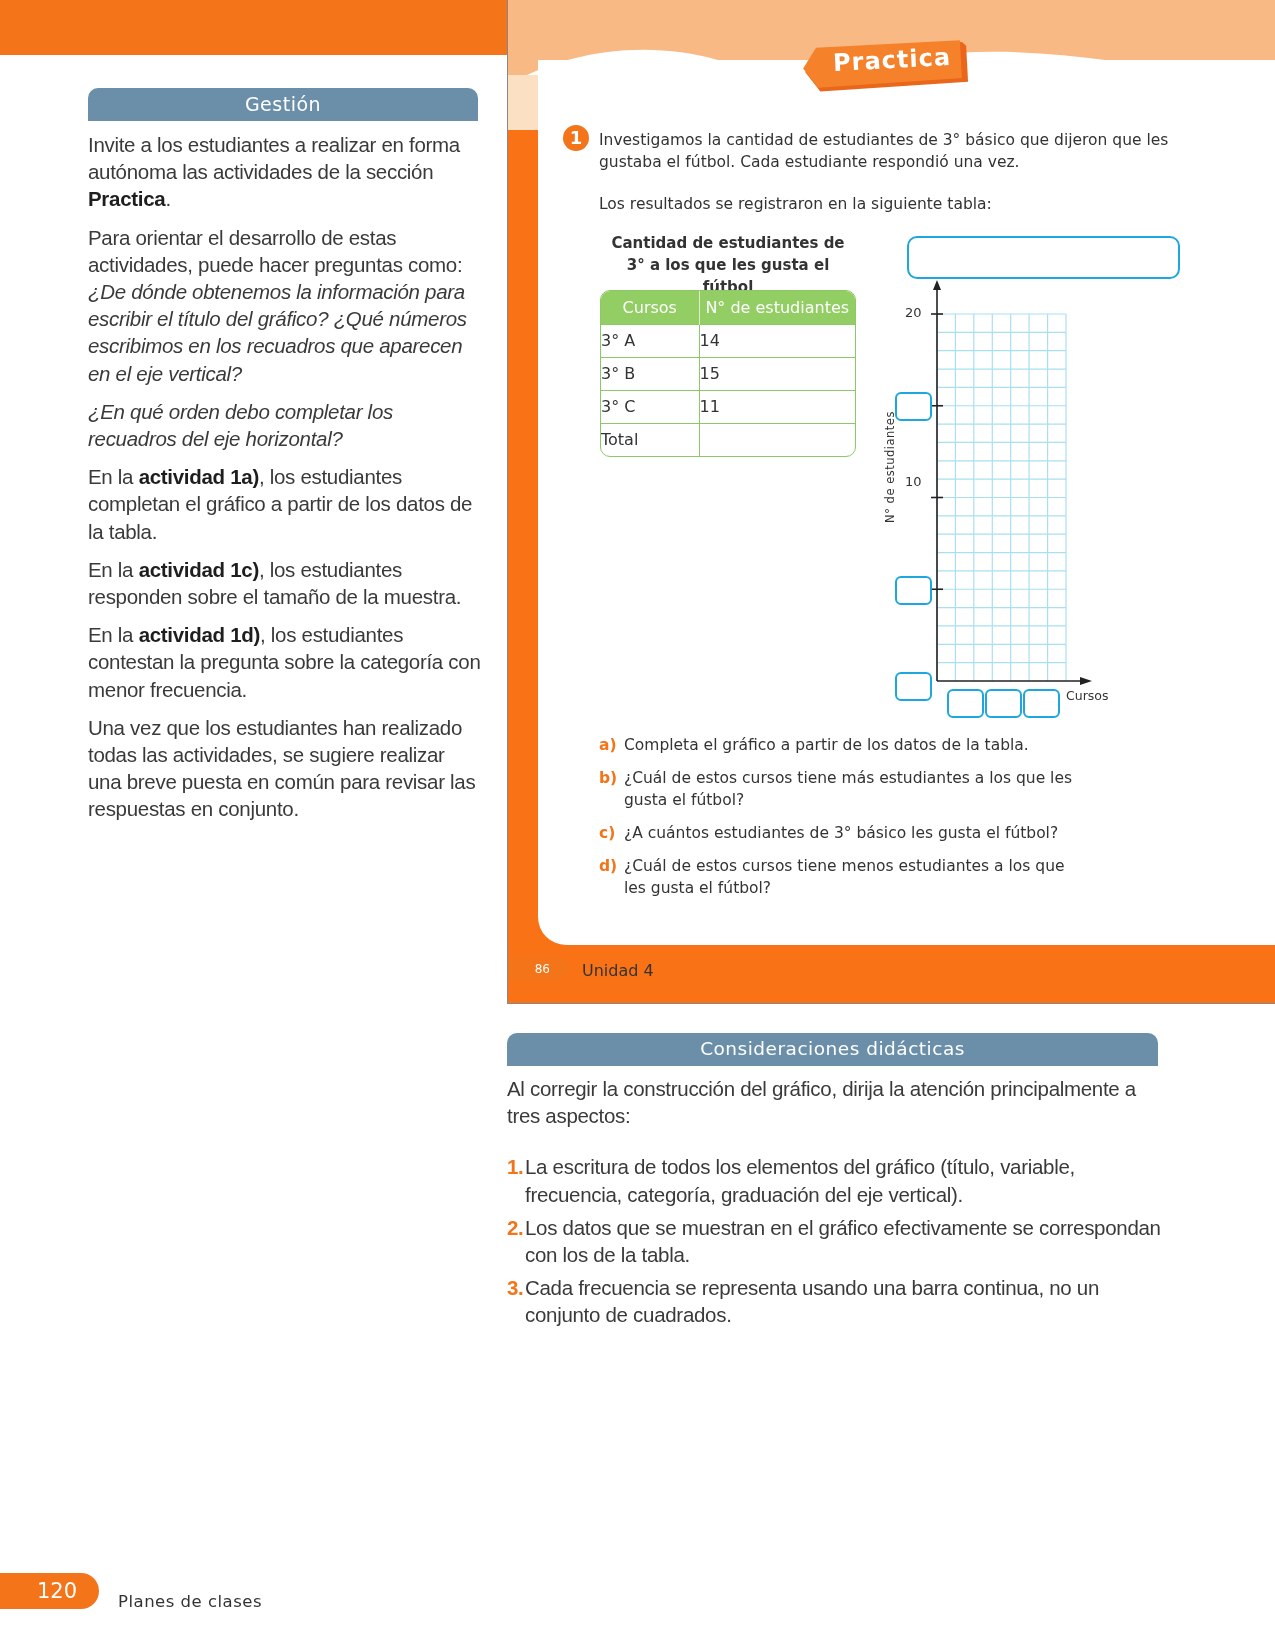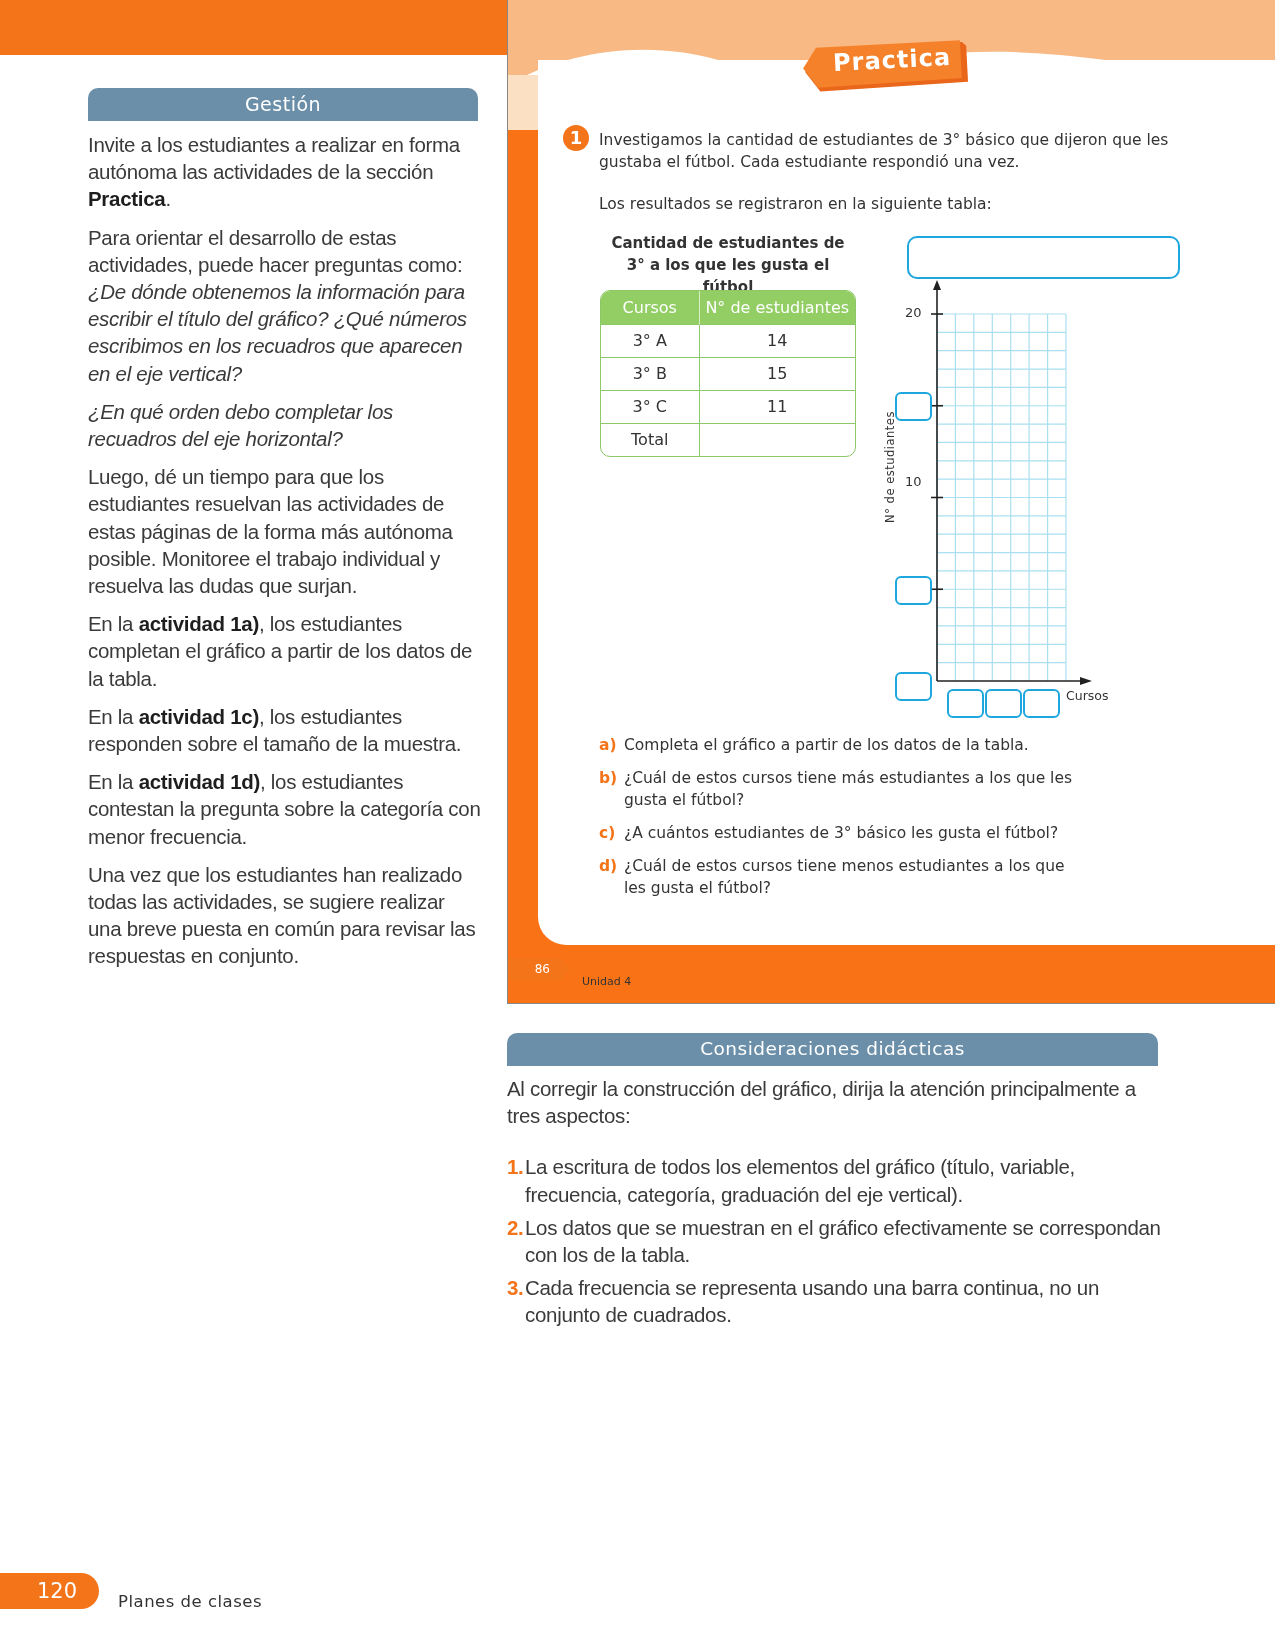--- a/index.html
+++ b/index.html
@@ -27,7 +27,7 @@
   .data-table { left: 600px; top: 290px; width: 256px; border: 1.5px solid #8cc866; border-radius: 10px; overflow: hidden; border-collapse: separate; }
   .data-table table { width: 100%; border-collapse: collapse; font-size: 16px; }
   .data-table th { background: #92ce63; color: #fff; font-weight: normal; height: 33px; font-size: 16px; }
-  .data-table td { height: 33px; text-align: center; border-top: 1.5px solid #8cc866; color: #333; }
+  .data-table td { height: 33px; text-align: left; border-top: 1.5px solid #8cc866; color: #333; }
   .data-table th:first-child, .data-table td:first-child { width: 98px; border-right: 1.5px solid #8cc866; }
   .data-table th:first-child { border-right: 1.5px solid #d8efc6; }
   .blue-box { position: absolute; border: 2px solid #1ea7de; border-radius: 6px; background: #fff; }

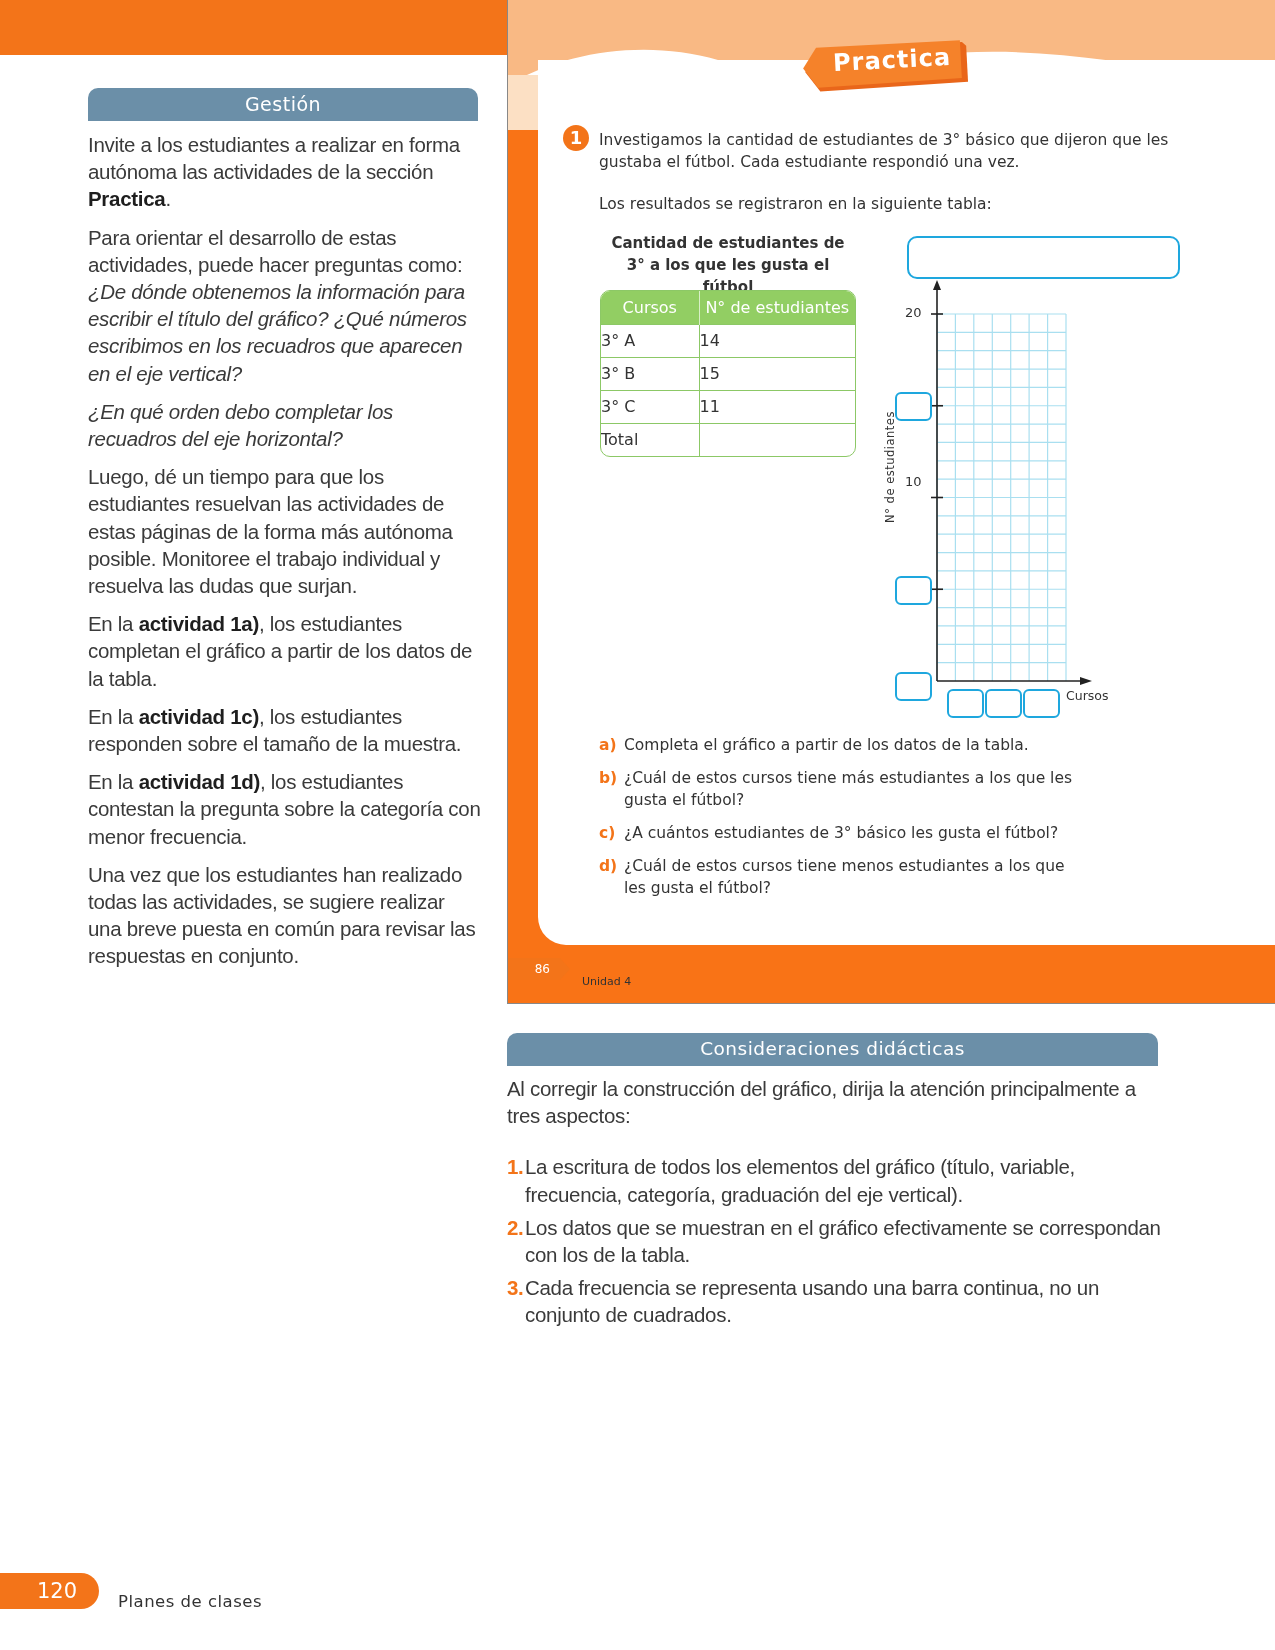--- a/index.html
+++ b/index.html
@@ -60,7 +60,6 @@
   <p><span>Invite a los estudiantes a realizar en forma autónoma las actividades de la sección </span><b>Practica</b><span>.</span></p>
   <p><span>Para orientar el desarrollo de estas actividades, puede hacer preguntas como: </span><i>¿De dónde obtenemos la información para escribir el título del gráfico? ¿Qué números escribimos en los recuadros que aparecen en el eje vertical?</i></p>
   <p><i>¿En qué orden debo completar los recuadros del eje horizontal?</i></p>
-  <p>Luego, dé un tiempo para que los estudiantes resuelvan las actividades de estas páginas de la forma más autónoma posible. Monitoree el trabajo individual y resuelva las dudas que surjan.</p>
   <p><span>En la </span><b>actividad 1a)</b><span>, los estudiantes completan el gráfico a partir de los datos de la tabla.</span></p>
   <p><span>En la </span><b>actividad 1c)</b><span>, los estudiantes responden sobre el tamaño de la muestra.</span></p>
   <p><span>En la </span><b>actividad 1d)</b><span>, los estudiantes contestan la pregunta sobre la categoría con menor frecuencia.</span></p>

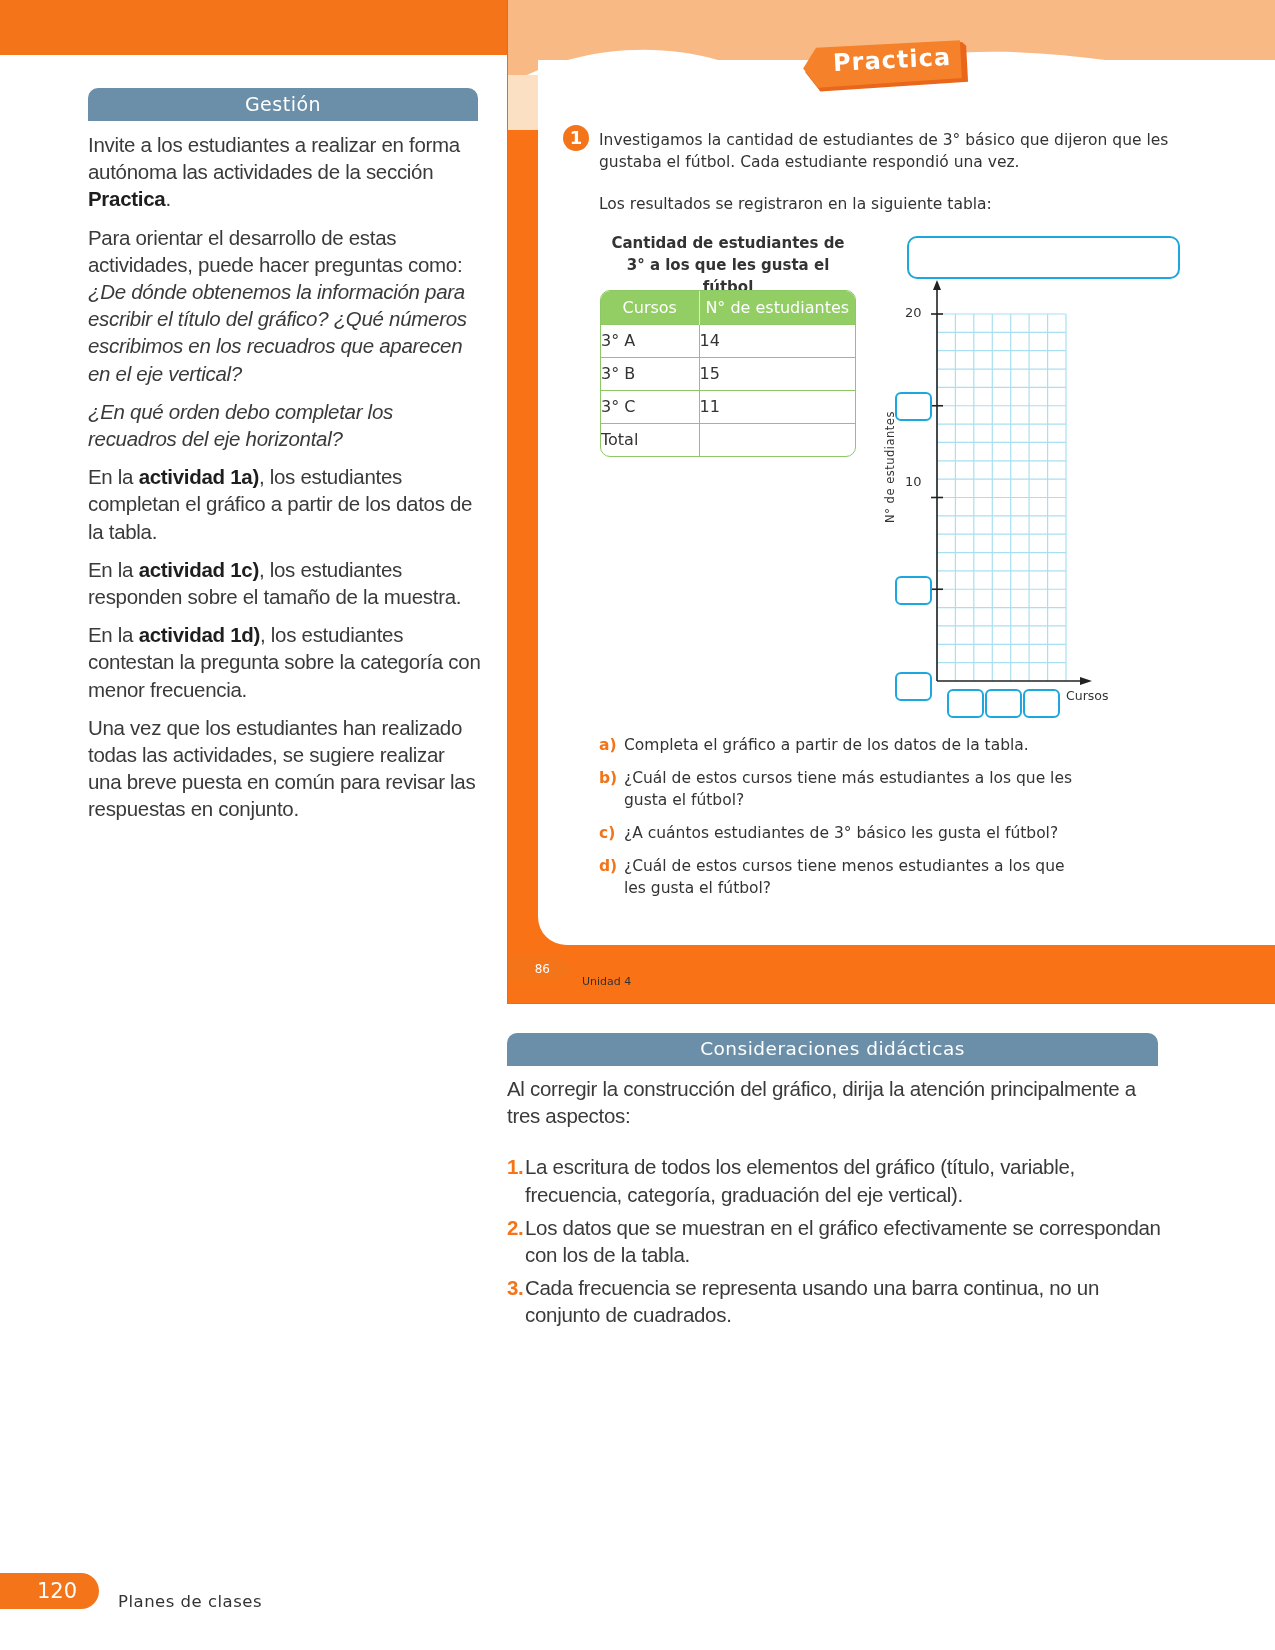--- a/index.html
+++ b/index.html
@@ -37,7 +37,7 @@
   .questions .qi { position: relative; padding-left: 25px; margin-bottom: 11px; }
   .questions .qi .ql { position: absolute; left: 0; top: 0; color: #f37419; font-weight: bold; }
   .unit-tag { position: absolute; left: 0; top: 958px; width: 62px; height: 22px; background: #f37419; clip-path: polygon(0 0, 52px 0, 62px 50%, 52px 100%, 0 100%); color: #fff; font-size: 12px; line-height: 22px; text-align: right; padding-right: 20px; }
-  .unit-label { position: absolute; left: 74px; top: 961px; font-size: 11px; color: #333; margin-top: 14px; }
+  .unit-label { position: absolute; left: 74px; top: 961px; font-size: 16px; color: #333; }
 
   
   .cons-header { left: 507px; top: 1033px; width: 651px; height: 33px; font-size: 18.5px; }

